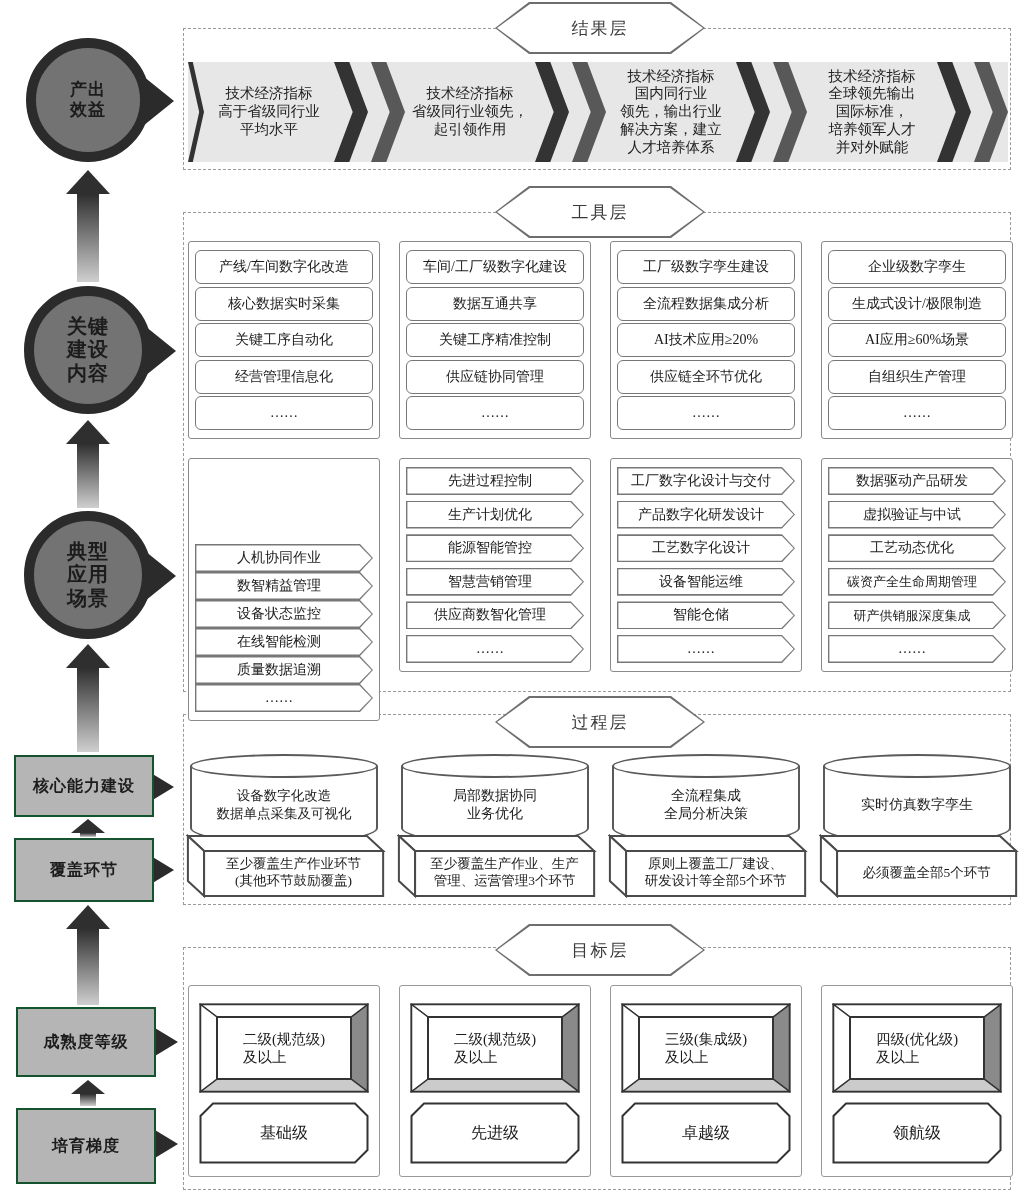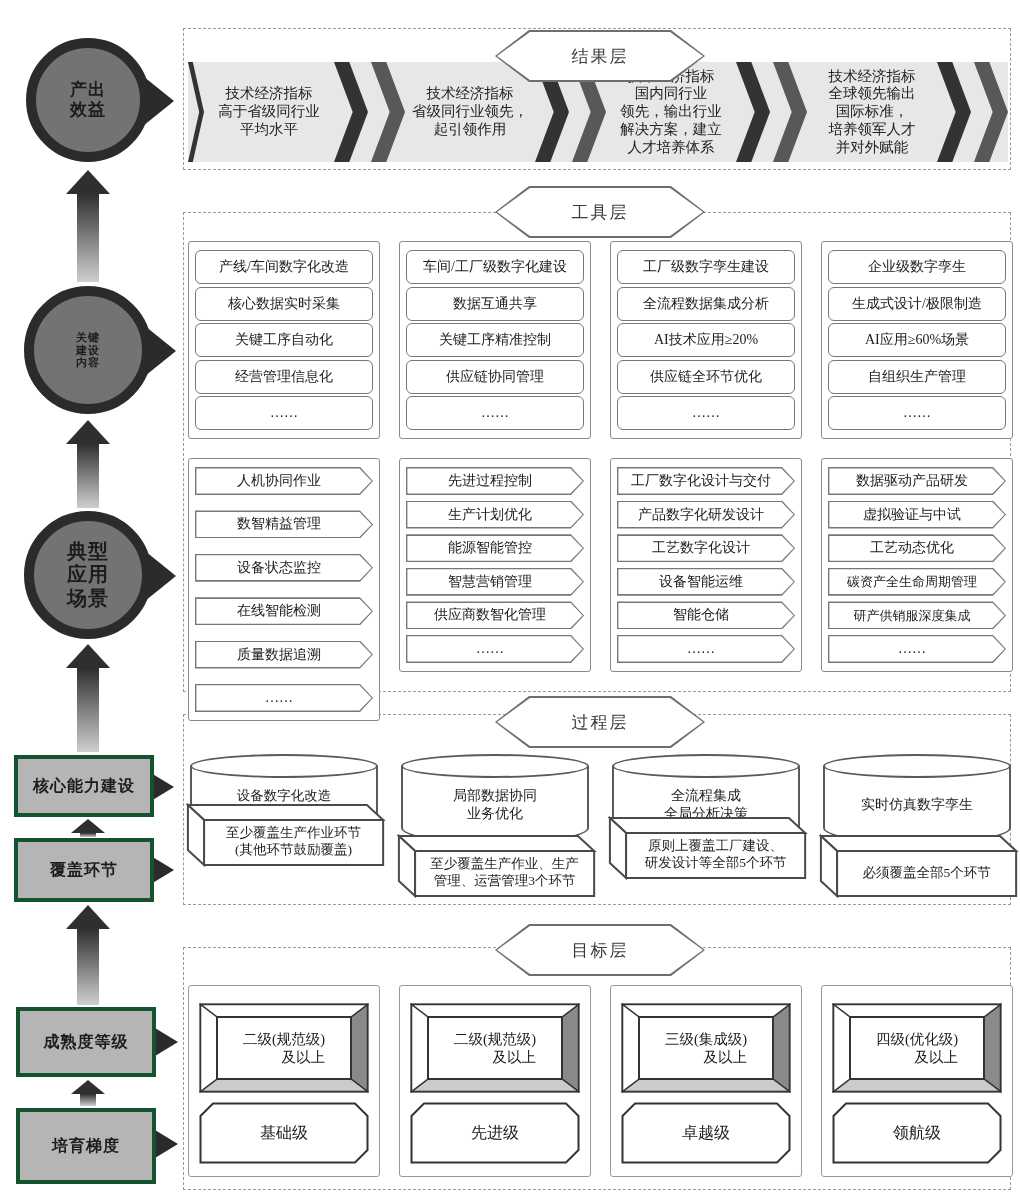--- a/index.html
+++ b/index.html
@@ -351,7 +351,7 @@
     <div class="ftext">领航级</div>
   </div>
 
-  <div class="hex" style="left:495px;top:2px;margin-top:28px;">
+  <div class="hex" style="left:495px;top:2px;">
       <span>结果层</span>
     </div>
   <div class="hex" style="left:495px;top:186px;">

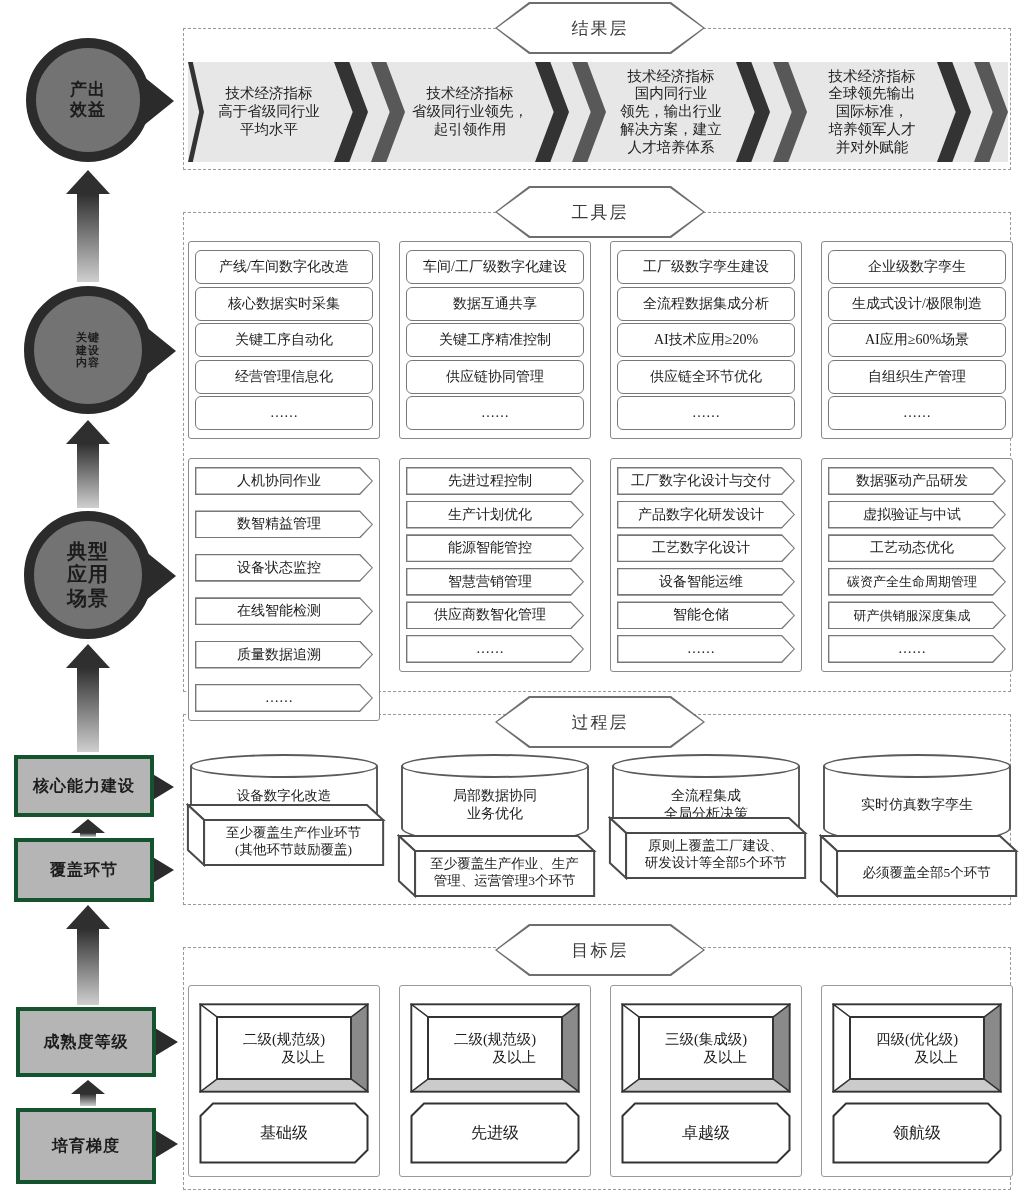--- a/index.html
+++ b/index.html
@@ -369,7 +369,7 @@
 效益</div>
 
   <div class="ltail" style="left:140px;top:322px;width:36px;height:58px;"></div>
-  <div class="lcircle pre" style="left:24px;top:286px;width:128px;height:128px;font-size:11px;">关键
+  <div class="lcircle pre" style="left:24px;top:286px;width:128px;height:128px;font-size:20px;">关键
 建设
 内容</div>
 

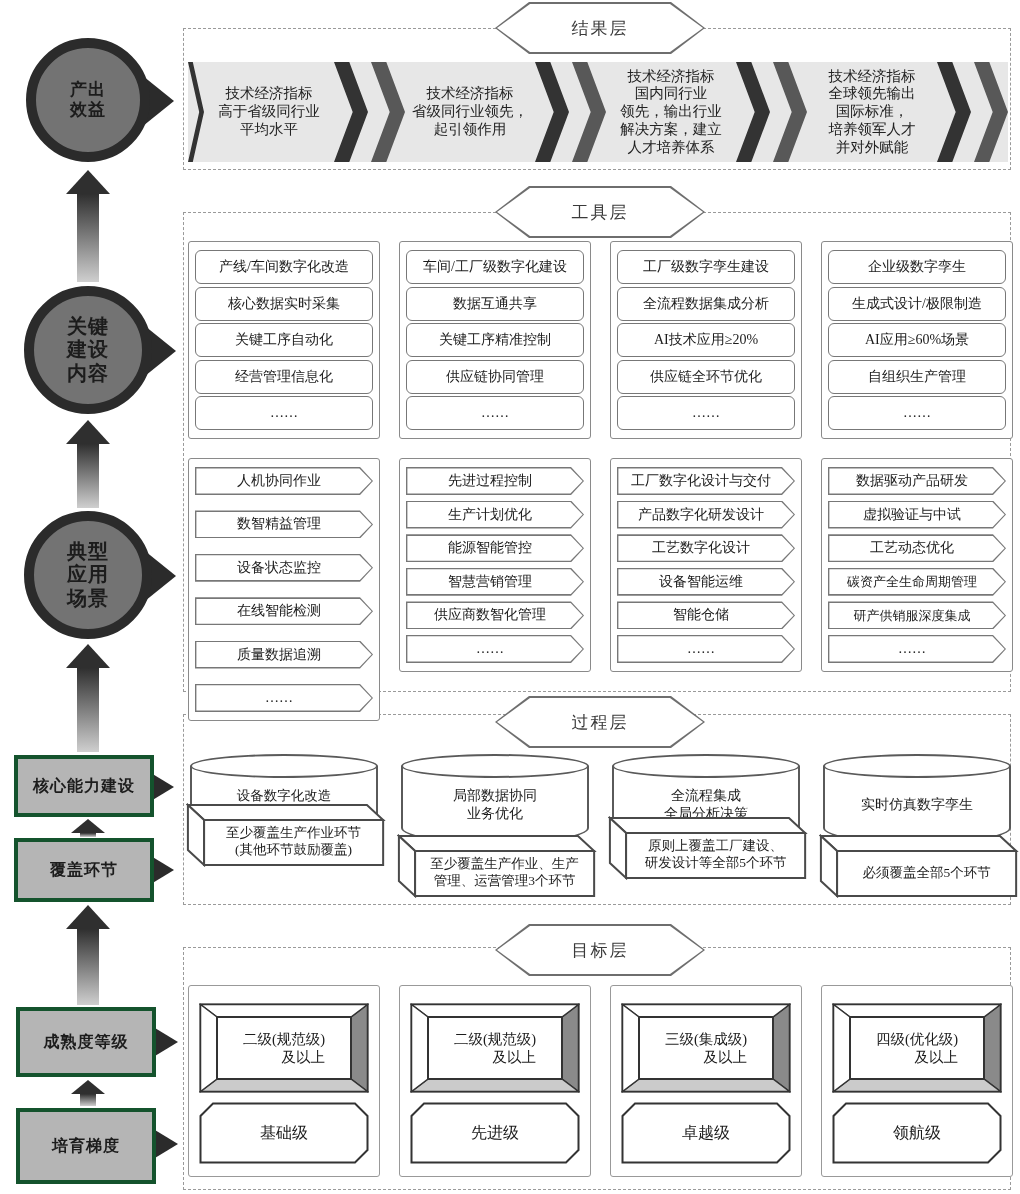--- a/index.html
+++ b/index.html
@@ -139,7 +139,7 @@
     <div class="titem">……</div>
   </div>
 
-  <div class="scol" style="left:188px;top:458px;height:263px;">
+  <div class="scol" style="left:188px;top:458px;height:263px;justify-content:flex-end;">
     <div class="pennant">
         <span>人机协同作业</span>
       </div>

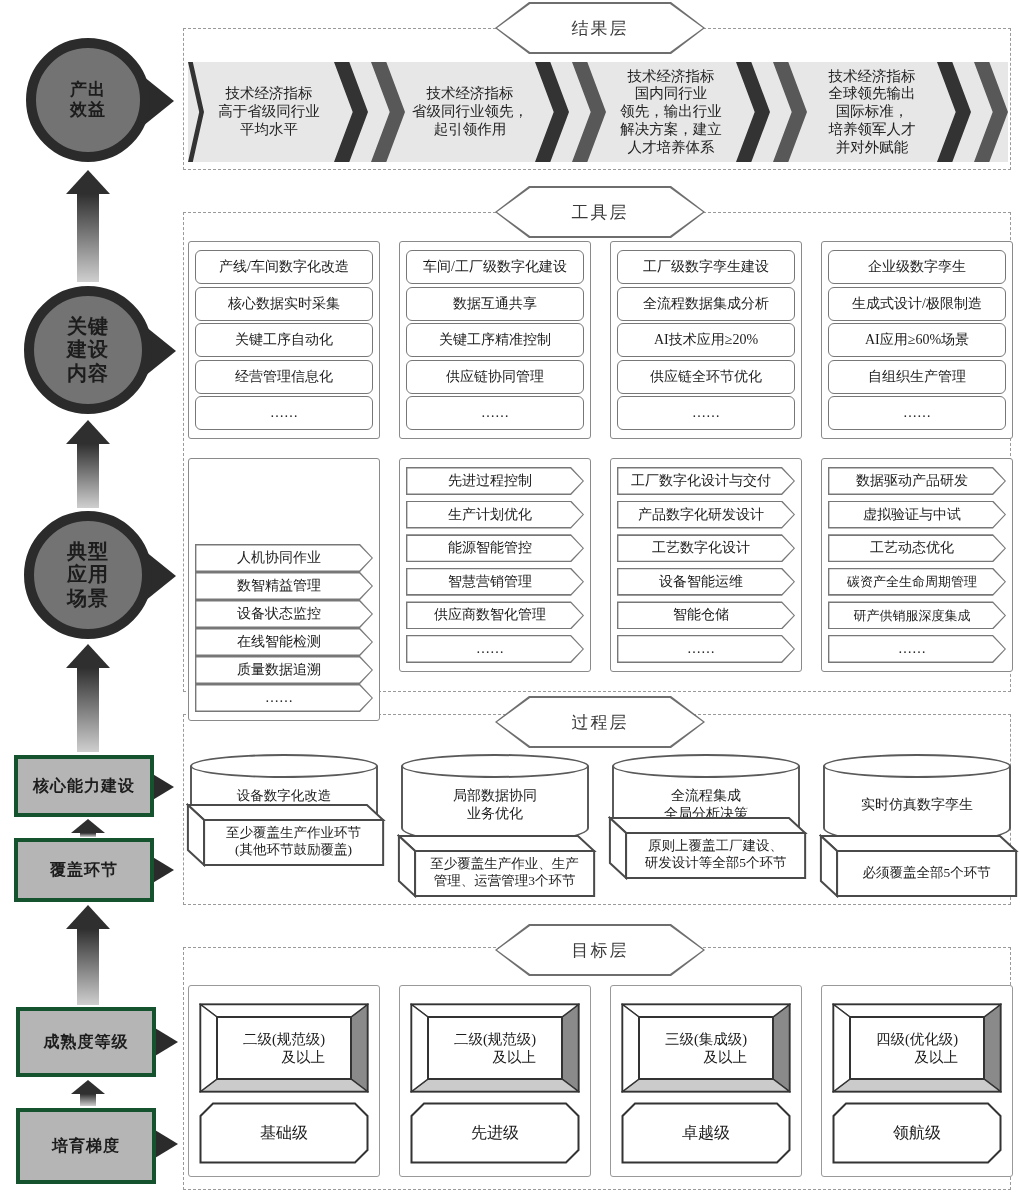--- a/index.html
+++ b/index.html
@@ -63,7 +63,7 @@
        display:flex;align-items:center;justify-content:center;text-align:center;box-sizing:border-box;
        z-index:2;font-size:17px;font-weight:600;line-height:1.18;letter-spacing:1px;}
   .ltail{position:absolute;background:#2b2b2b;clip-path:polygon(0 0,100% 50%,0 100%);z-index:1;}
-  .lbox{position:absolute;border:4px solid #14532d;background:#b5b5b5;display:flex;align-items:center;
+  .lbox{position:absolute;border:2px solid #14532d;background:#b5b5b5;display:flex;align-items:center;
        justify-content:center;text-align:center;box-sizing:border-box;z-index:2;
        font-size:16px;font-weight:600;letter-spacing:1px;}
   .varrow{position:absolute;display:flex;flex-direction:column;align-items:center;z-index:1;}

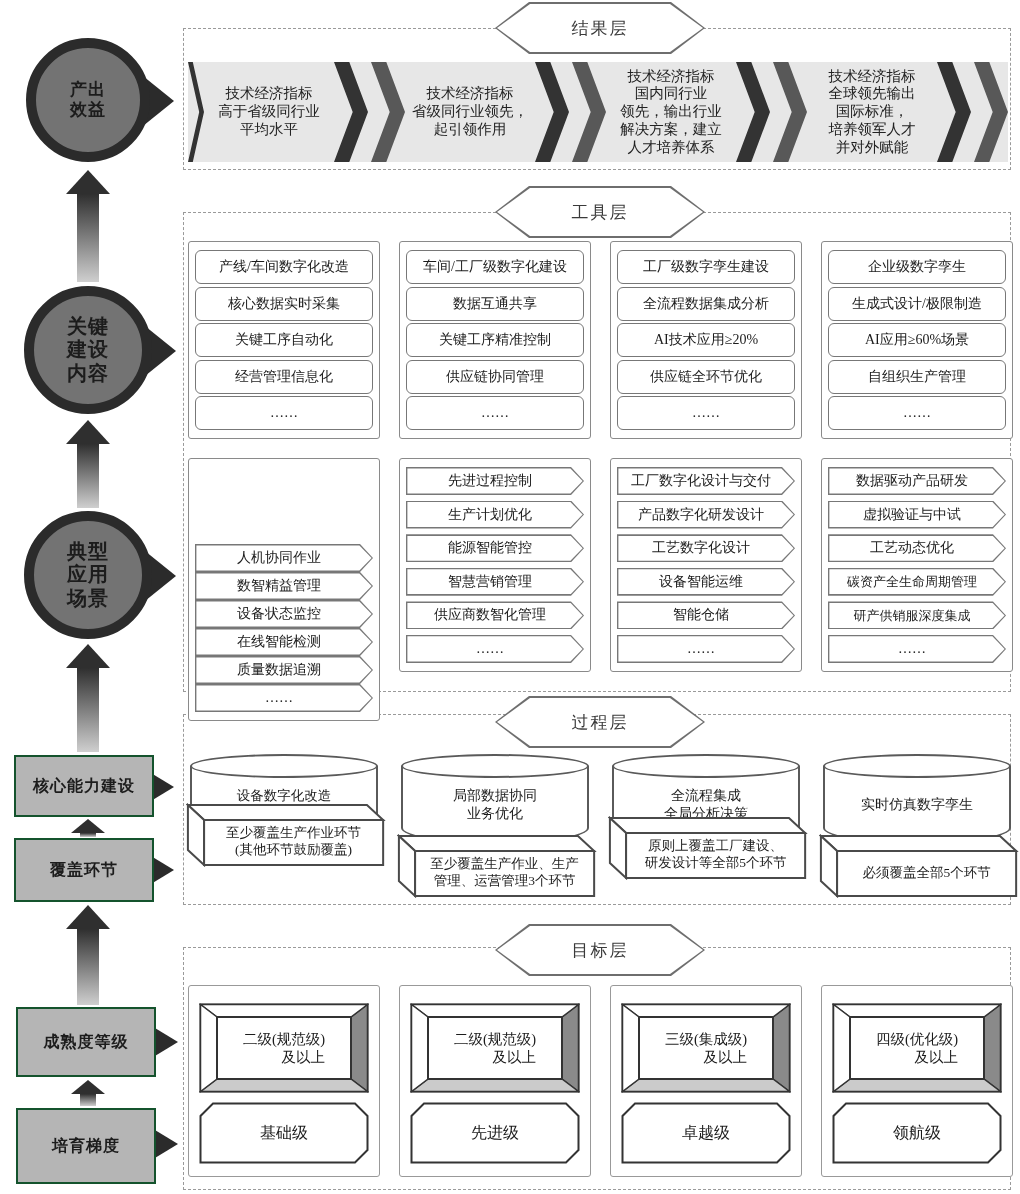--- a/index.html
+++ b/index.html
@@ -236,7 +236,7 @@
     <div class="ctext pre">实时仿真数字孪生</div>
   </div>
 
-  <div class="cov" style="left:186px;top:803px;">
+  <div class="cov" style="left:186px;top:834px;">
     <svg viewBox="0 0 210 64" preserveAspectRatio="none">
       <polygon points="2,2 190,2 207,17 19,17" fill="#fff" stroke="#4a4a4a" stroke-width="2" vector-effect="non-scaling-stroke"></polygon>
       <polygon points="2,2 19,17 19,62 2,47" fill="#fff" stroke="#4a4a4a" stroke-width="2" vector-effect="non-scaling-stroke"></polygon>

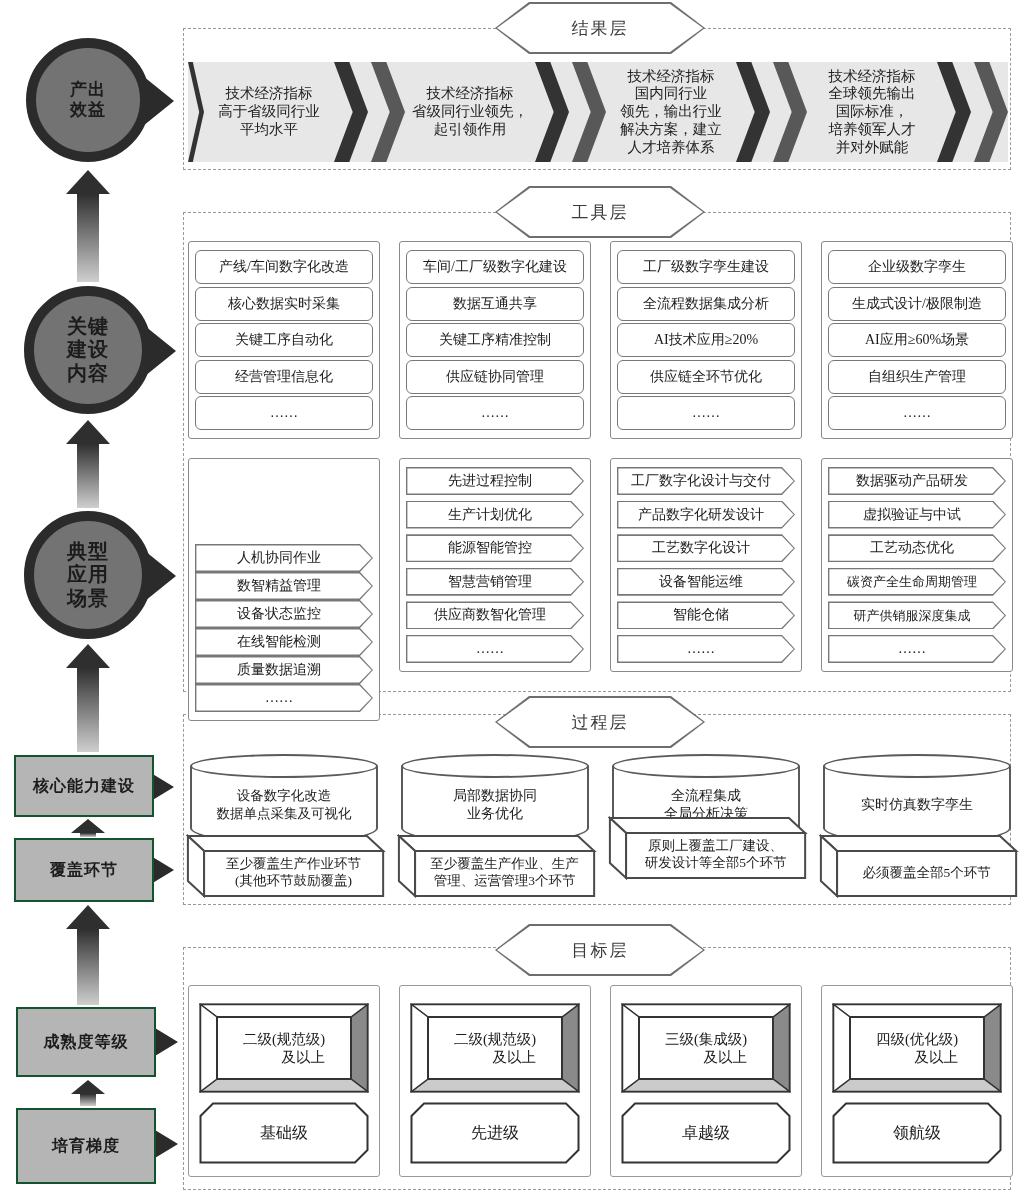--- a/index.html
+++ b/index.html
@@ -254,7 +254,7 @@
     <div class="ctext pre">至少覆盖生产作业、生产
 管理、运营管理3个环节</div>
   </div>
-  <div class="cov" style="left:608px;top:816px;">
+  <div class="cov" style="left:608px;top:834px;">
     <svg viewBox="0 0 210 64" preserveAspectRatio="none">
       <polygon points="2,2 190,2 207,17 19,17" fill="#fff" stroke="#4a4a4a" stroke-width="2" vector-effect="non-scaling-stroke"></polygon>
       <polygon points="2,2 19,17 19,62 2,47" fill="#fff" stroke="#4a4a4a" stroke-width="2" vector-effect="non-scaling-stroke"></polygon>

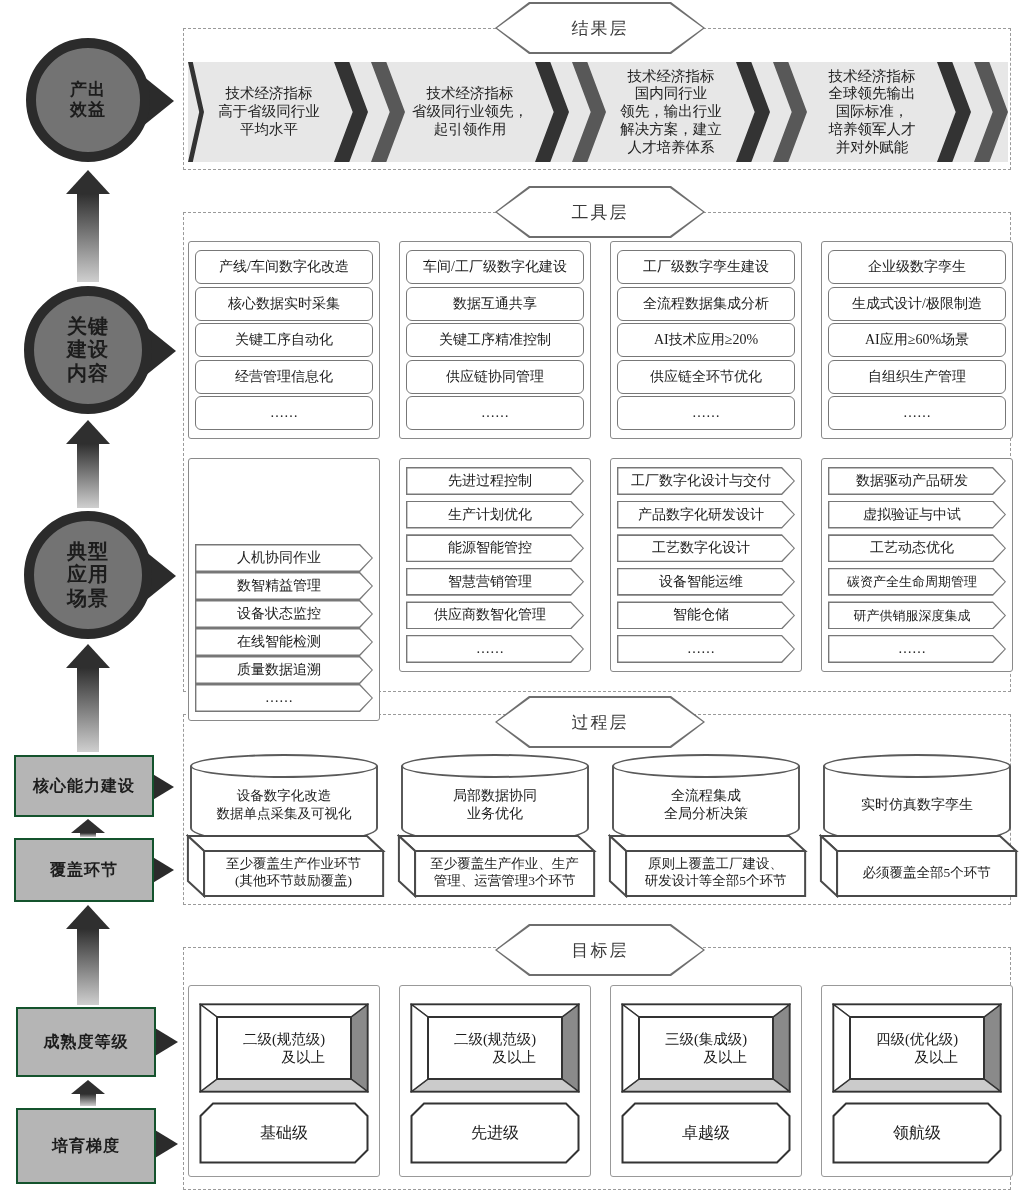--- a/index.html
+++ b/index.html
@@ -53,7 +53,7 @@
   .frame{position:absolute;width:170px;height:90px;}
   .frame svg{position:absolute;inset:0;width:100%;height:100%;}
   .frame .ftext{position:absolute;left:18px;right:18px;top:13px;bottom:13px;display:flex;align-items:center;
-       justify-content:center;text-align:right;font-size:14.5px;line-height:1.25;}
+       justify-content:center;text-align:left;font-size:14.5px;line-height:1.25;}
   .cham{position:absolute;width:170px;height:62px;}
   .cham svg{position:absolute;inset:0;width:100%;height:100%;}
   .cham .ftext{position:absolute;inset:4px;display:flex;align-items:center;justify-content:center;

